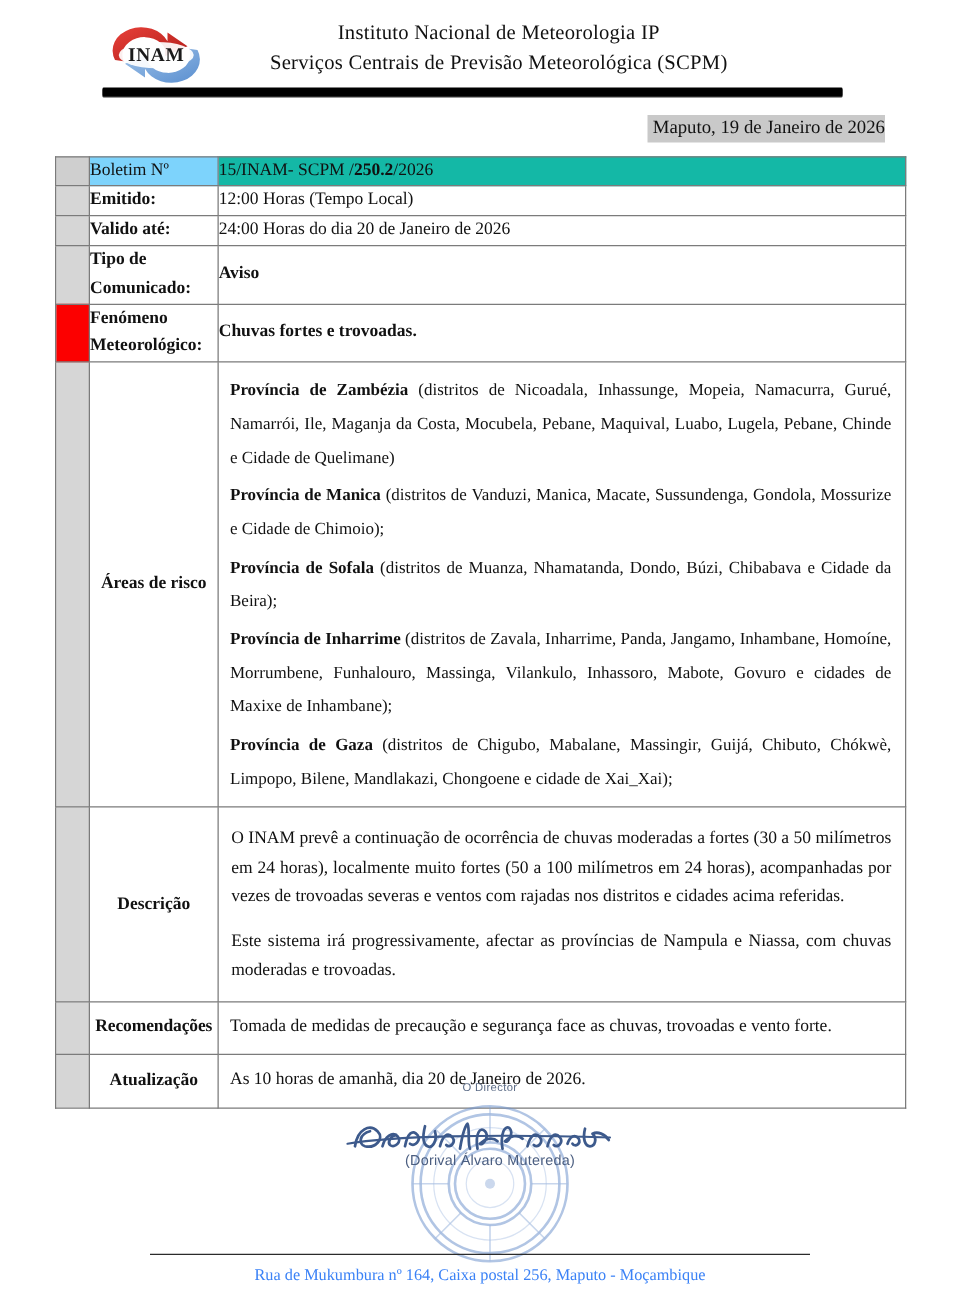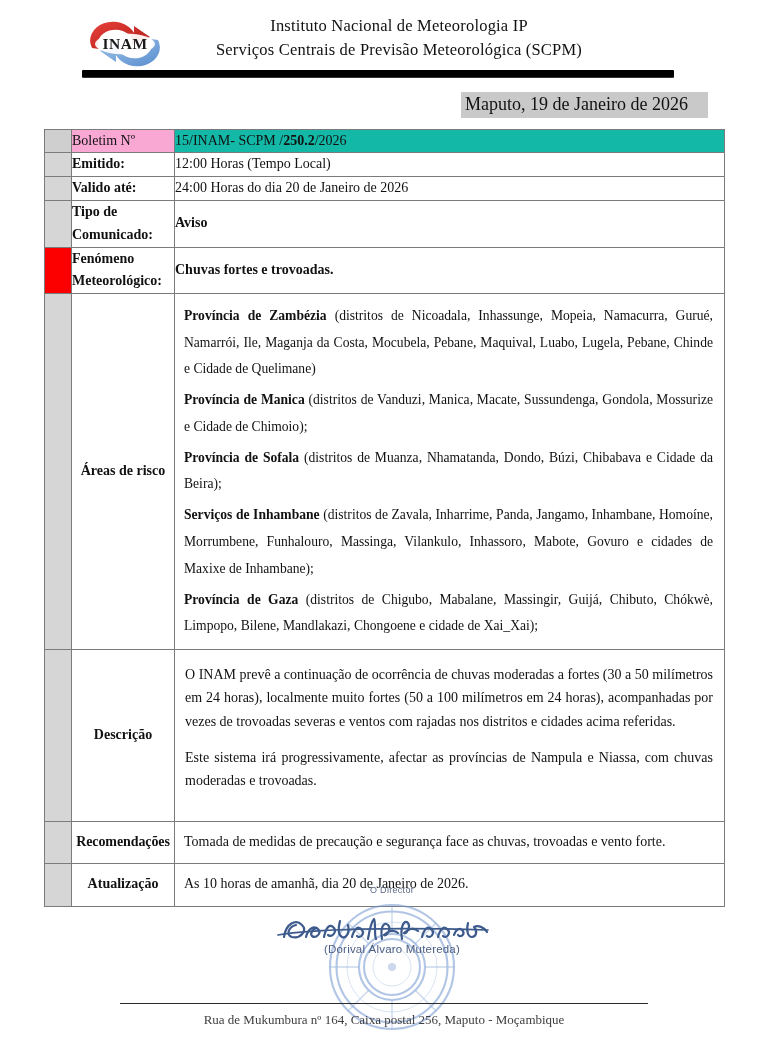--- a/index.html
+++ b/index.html
@@ -75,8 +75,8 @@
   .date-chip {
     display: inline-block;
     background: #c9c9c9;
-    padding: 1px 20px 2px 4px;
-    font-size: 18px;
+    padding: 1px 0 2px 4px;
+    font-size: 15px;
     line-height: 1.25;
   }
 

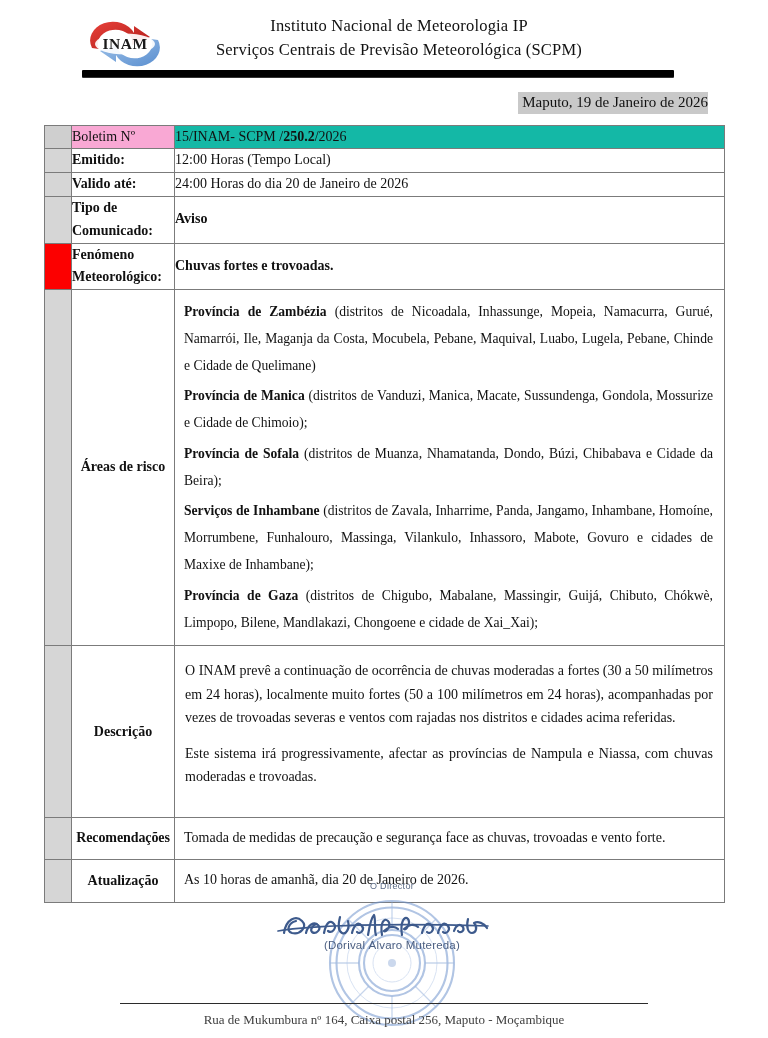--- a/index.html
+++ b/index.html
@@ -114,7 +114,7 @@
     line-height: 1.62;
   }
   td.label.center { text-align: center; }
-  td.label.shaded { background: #f9a8d4; font-weight: normal; }
+  td.label.shaded { background: #7dd3fc; font-weight: normal; }
 
   td.value {
     font-size: 14px;

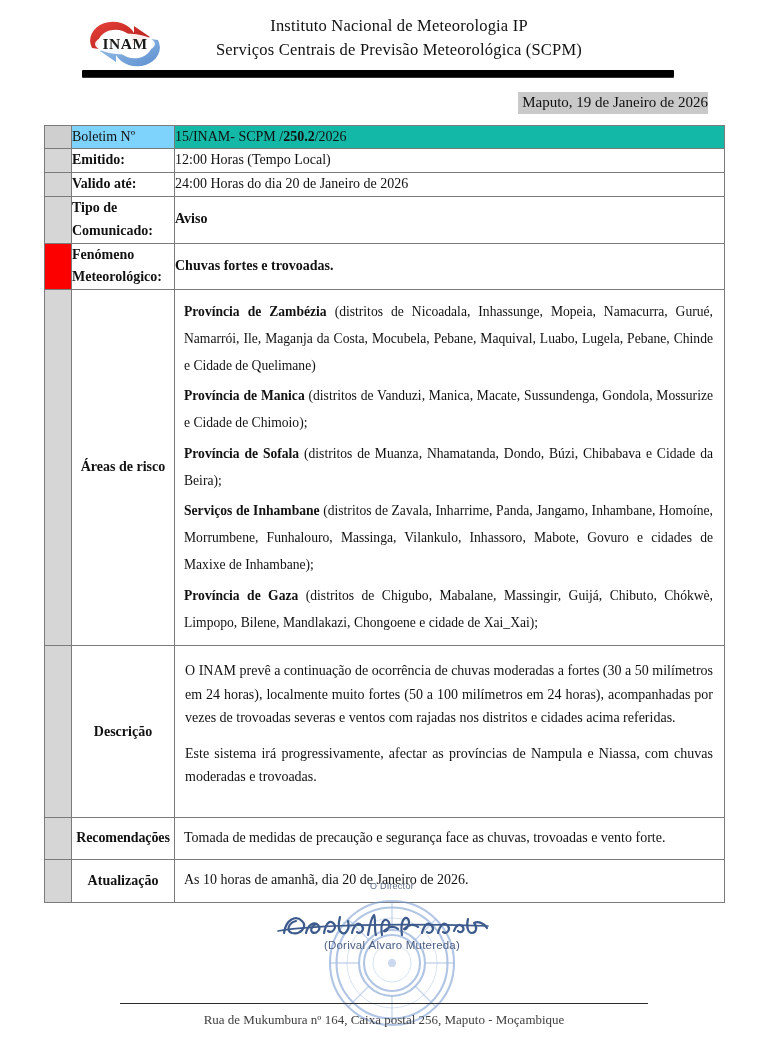--- a/index.html
+++ b/index.html
@@ -320,7 +320,7 @@
 
             <p class="risk-p"><span class="prov">Província de Sofala</span><span> (distritos de Muanza, Nhamatanda, Dondo, Búzi, Chibabava e Cidade da Beira);</span></p>
 
-            <p class="risk-p"><span class="prov">Serviços de Inhambane</span><span> (distritos de Zavala, Inharrime, Panda, Jangamo, Inhambane, Homoíne, Morrumbene, Funhalouro, Massinga, Vilankulo, Inhassoro, Mabote, Govuro e cidades de Maxixe de Inhambane);</span></p>
+            <p class="risk-p"><span class="prov">Província de Inharrime</span><span> (distritos de Zavala, Inharrime, Panda, Jangamo, Inhambane, Homoíne, Morrumbene, Funhalouro, Massinga, Vilankulo, Inhassoro, Mabote, Govuro e cidades de Maxixe de Inhambane);</span></p>
 
             <p class="risk-p"><span class="prov">Província de Gaza</span><span> (distritos de Chigubo, Mabalane, Massingir, Guijá, Chibuto, Chókwè, Limpopo, Bilene, Mandlakazi, Chongoene e cidade de Xai_Xai);</span></p>
 

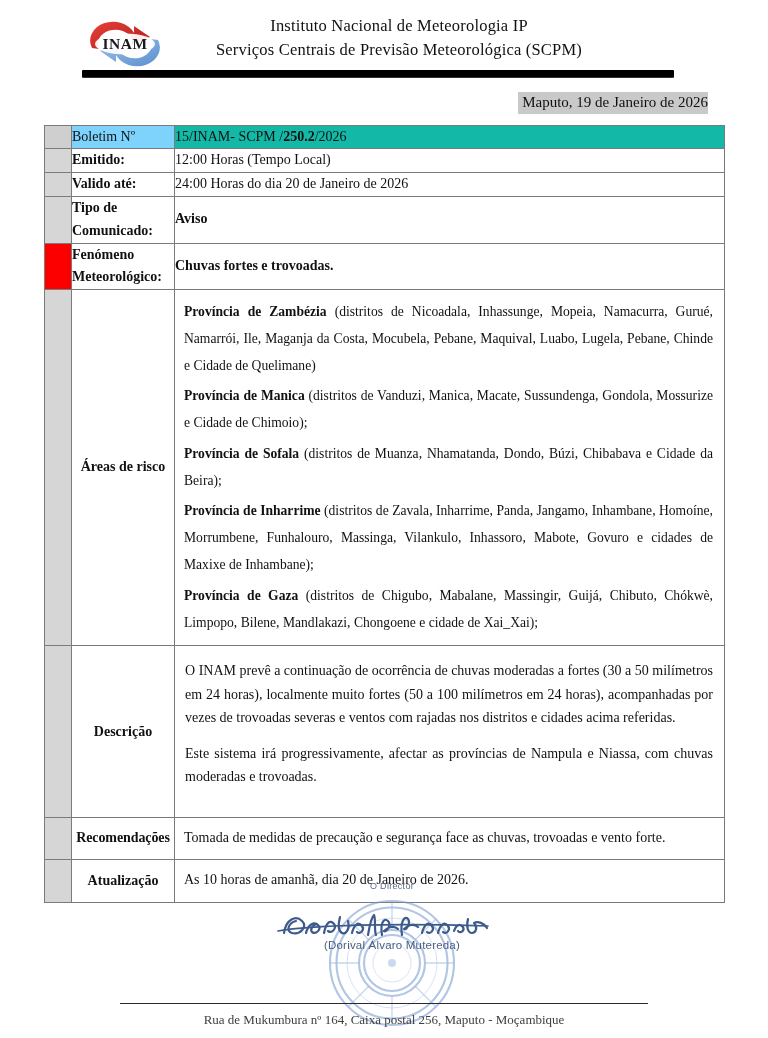--- a/index.html
+++ b/index.html
@@ -146,7 +146,7 @@
     font-size: 14px;
     line-height: 1.66;
   }
-  .desc-p:last-child { margin-bottom: 16px; }
+  .desc-p:last-child { margin-bottom: 0; }
 
   .rec-cell { padding: 9px 8px 9px 9px !important; font-size: 13.6px; }
   .atu-cell { padding: 9px 8px 10px 9px !important; font-size: 14px; }

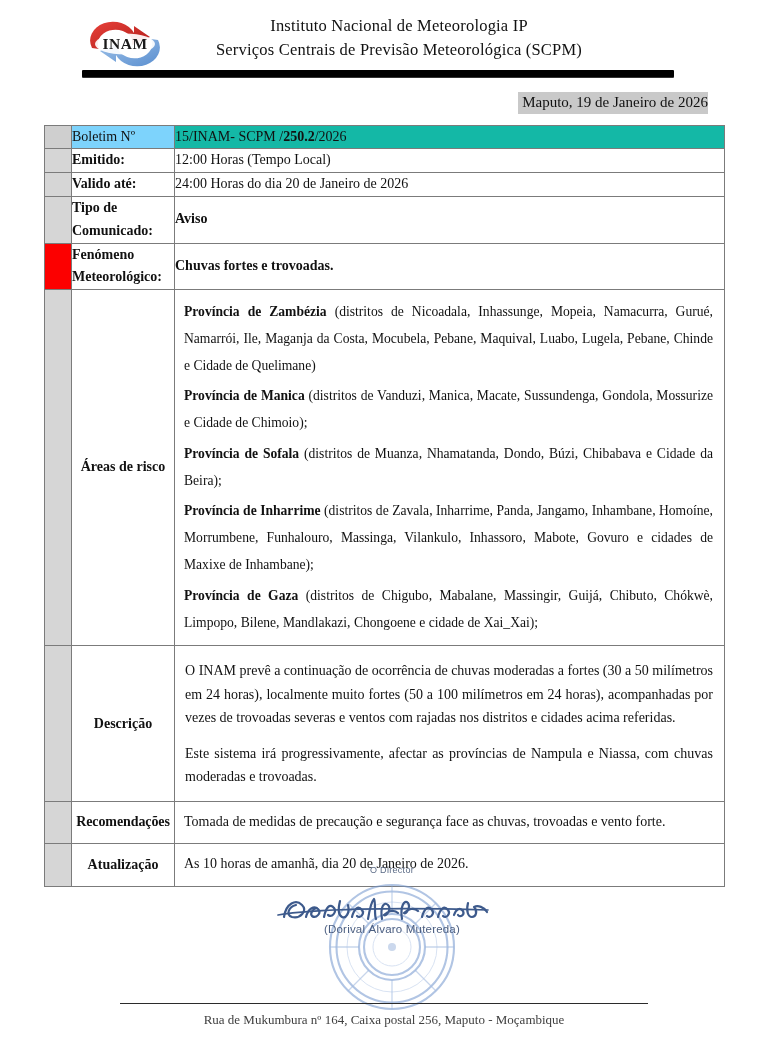--- a/index.html
+++ b/index.html
@@ -216,7 +216,7 @@
   .footer-line {
     font-size: 13px;
     line-height: 1.52;
-    color: #404040;
+    color: #3b82f6;
   }
 </style>
 </head>

